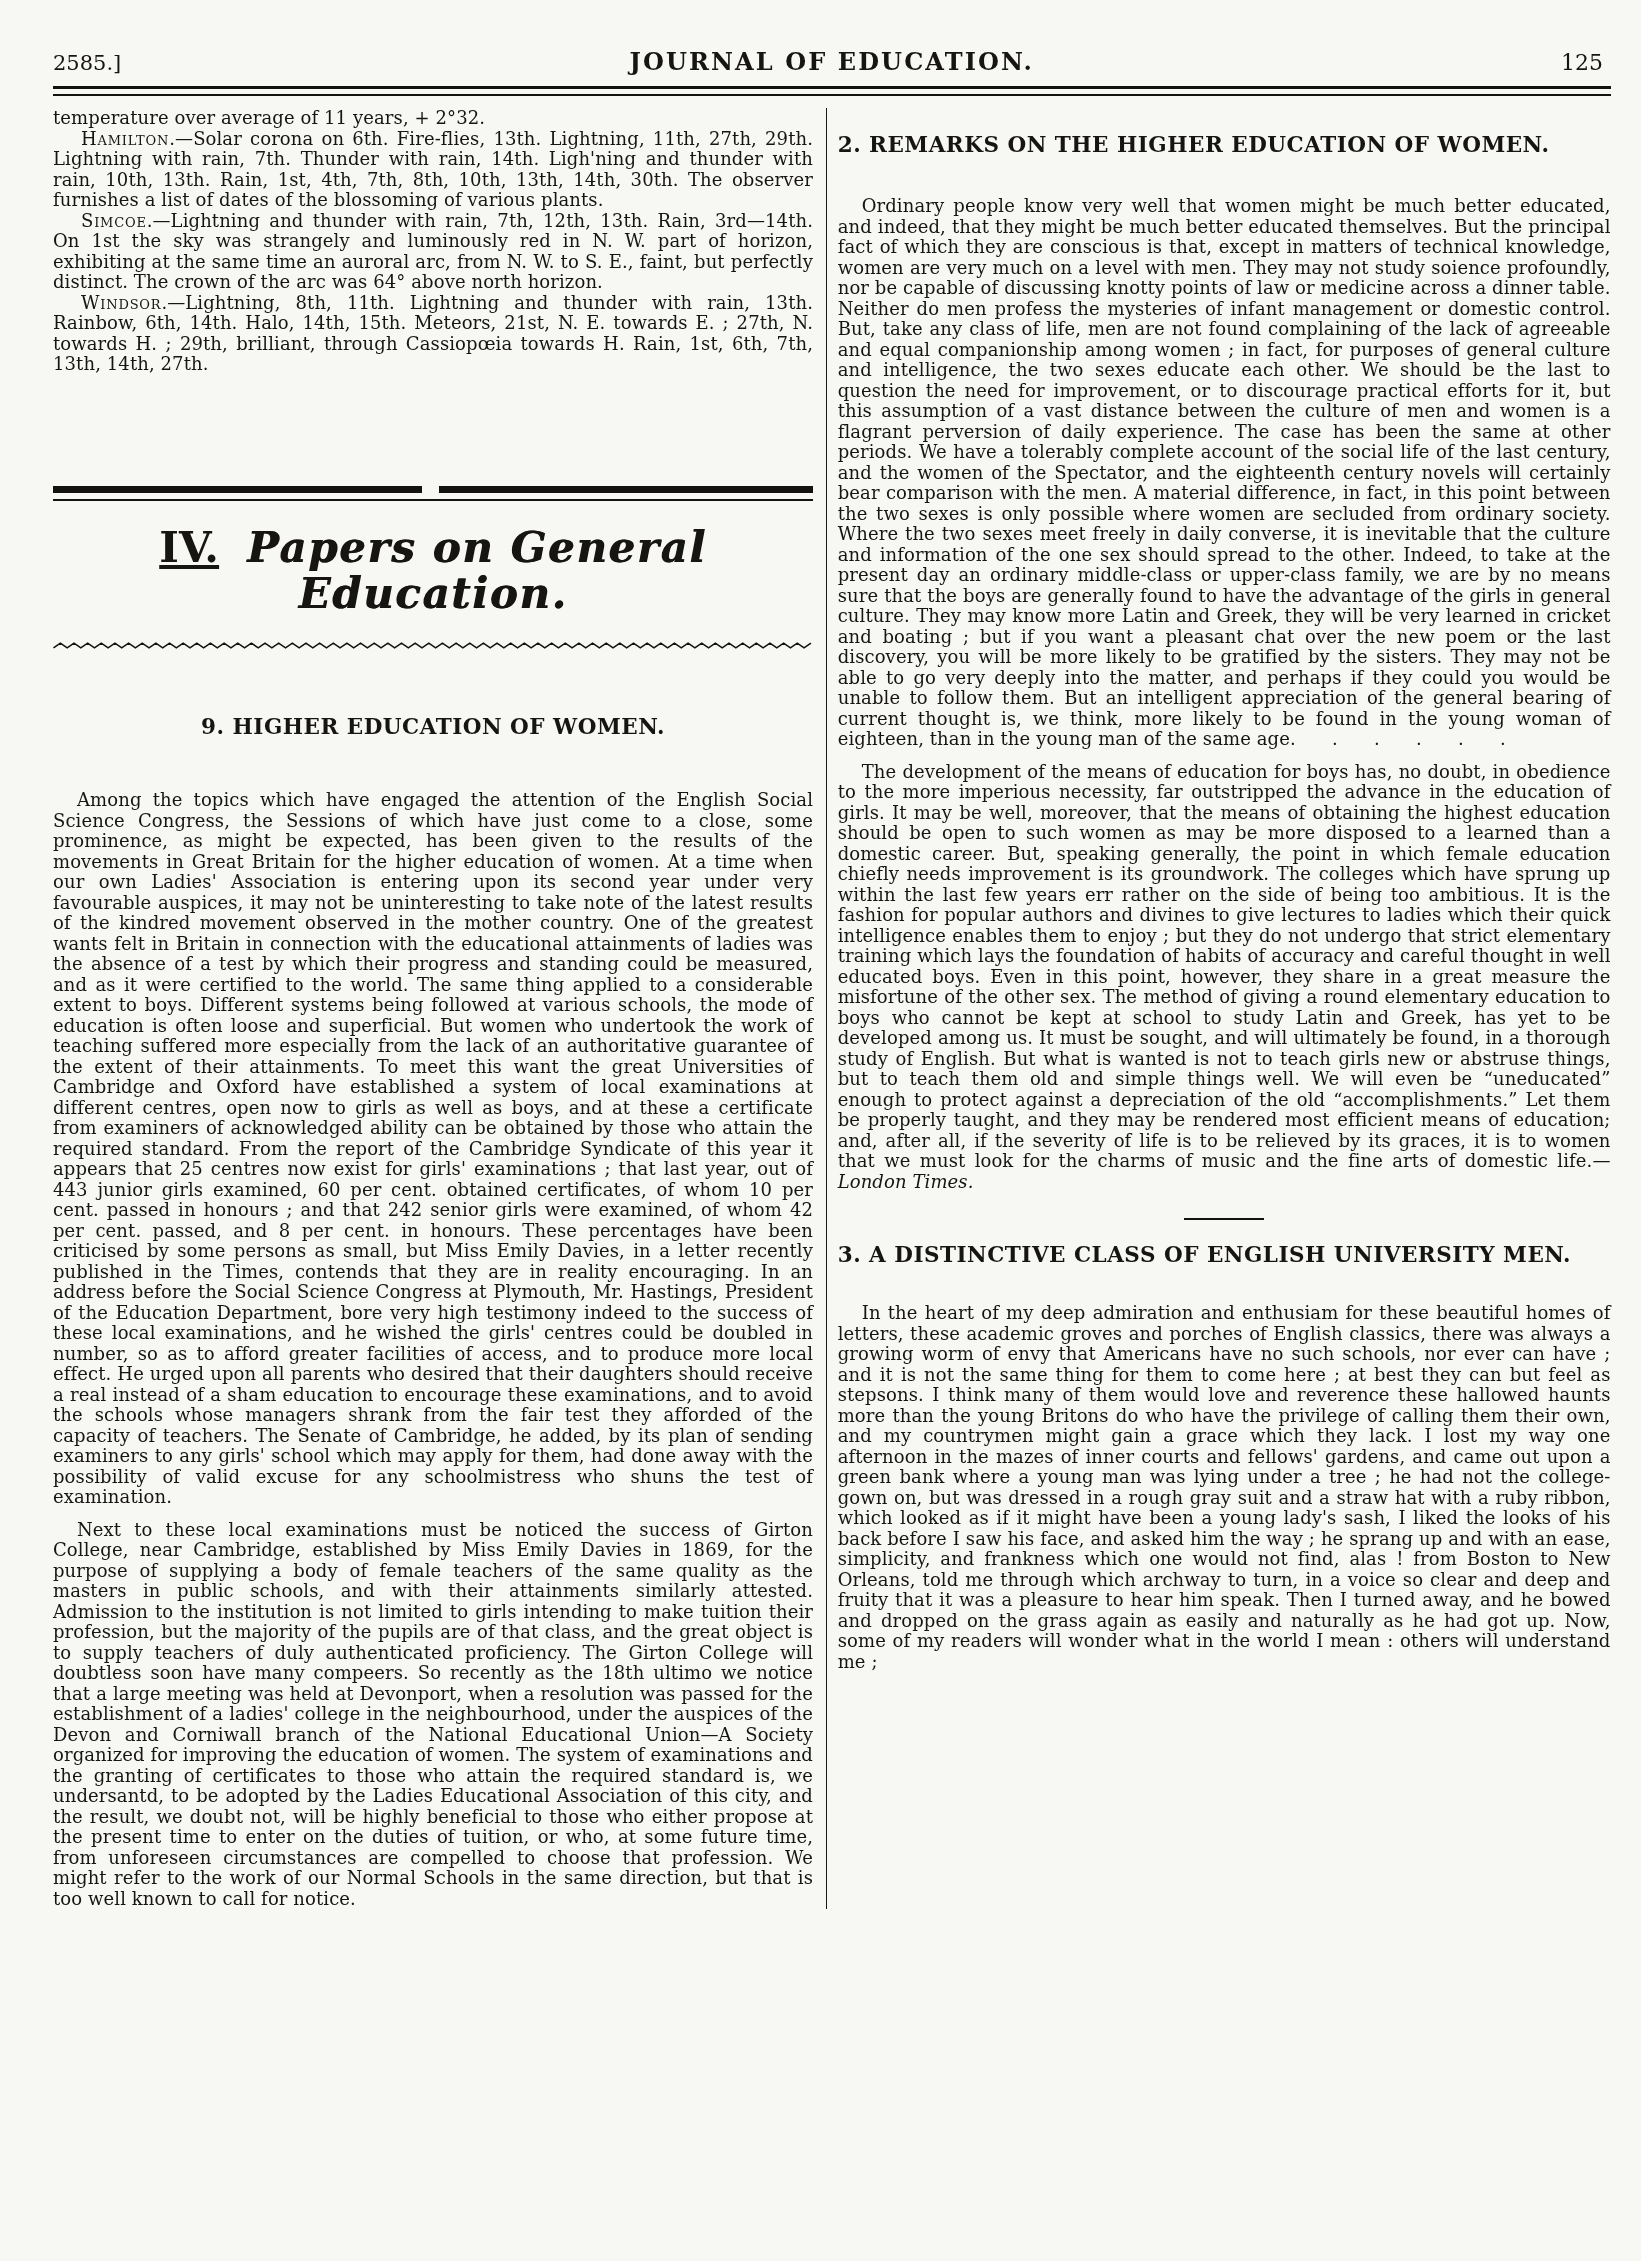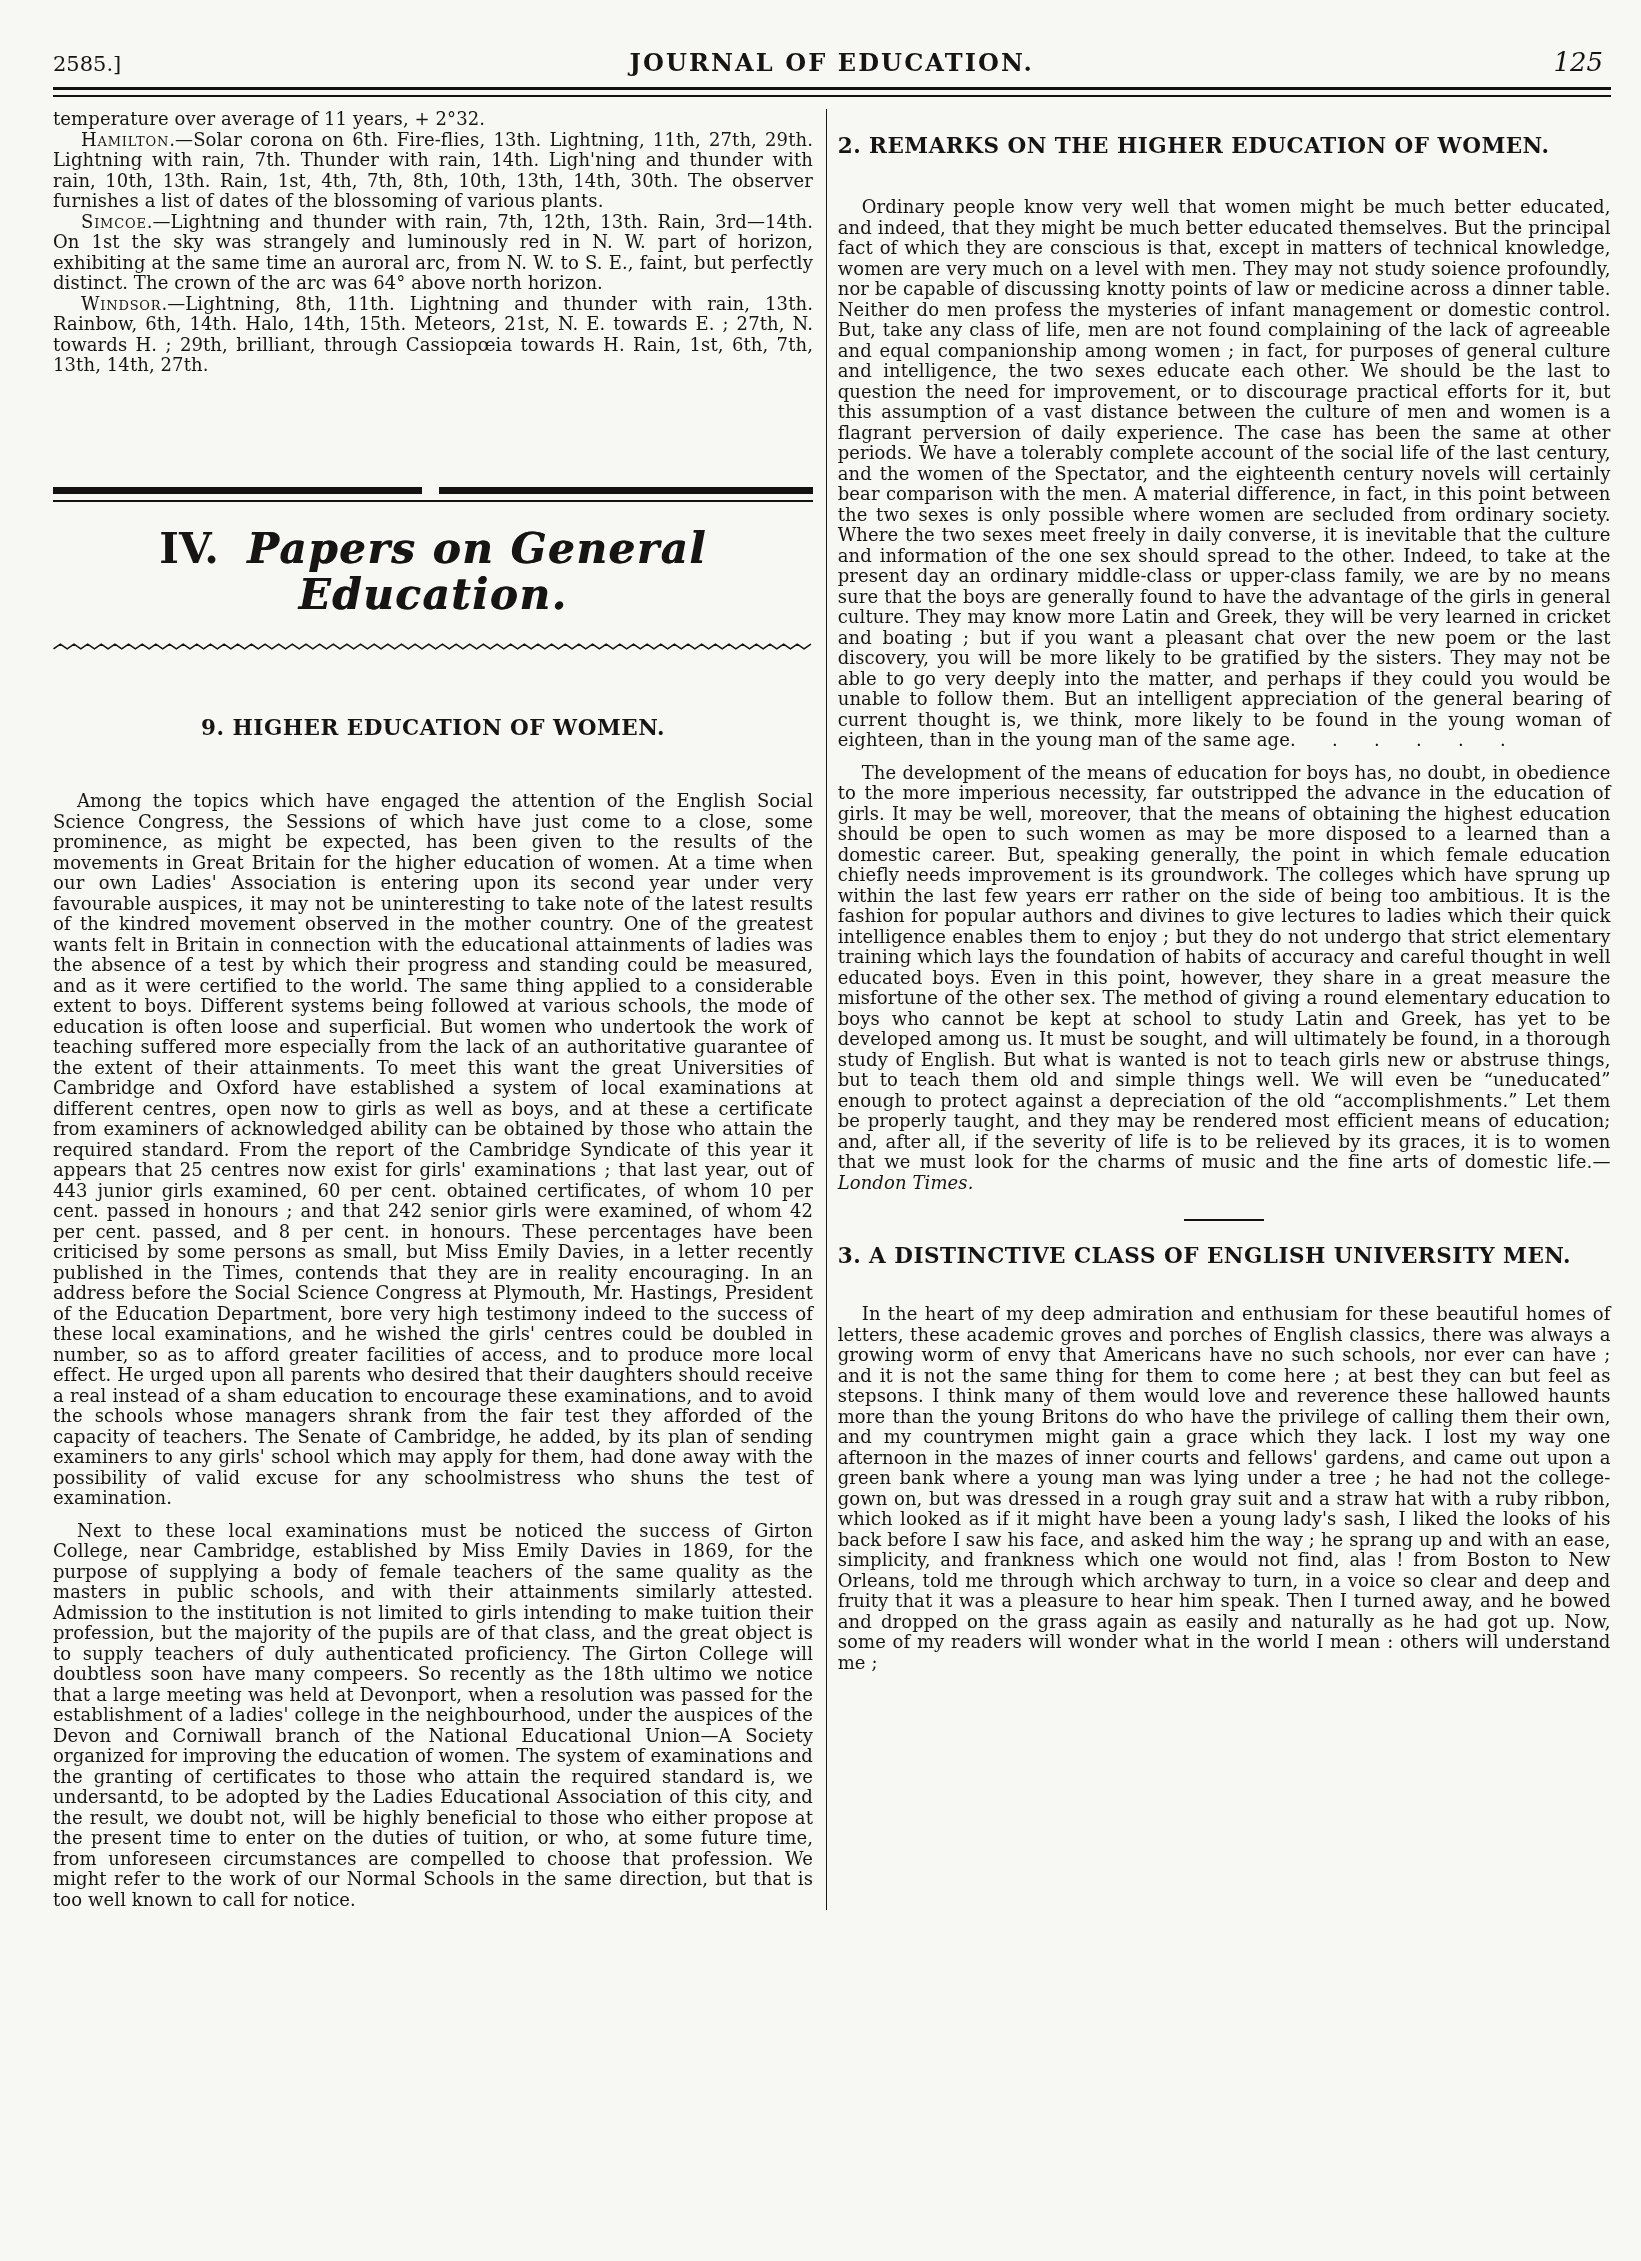--- a/index.html
+++ b/index.html
@@ -28,7 +28,7 @@
     margin: 0; font-size: 24px; font-weight: 700;
     letter-spacing: 2.1px; justify-self: center;
   }
-  .rh-page { font-size: 26px; justify-self: end; padding-right: 7.4px; font-style: italic; }
+  .rh-page { font-size: 22px; justify-self: end; padding-right: 7.4px; }
   .header-rule {
     margin-top: 9.5px;
     border-top: 3.2px solid #141210;

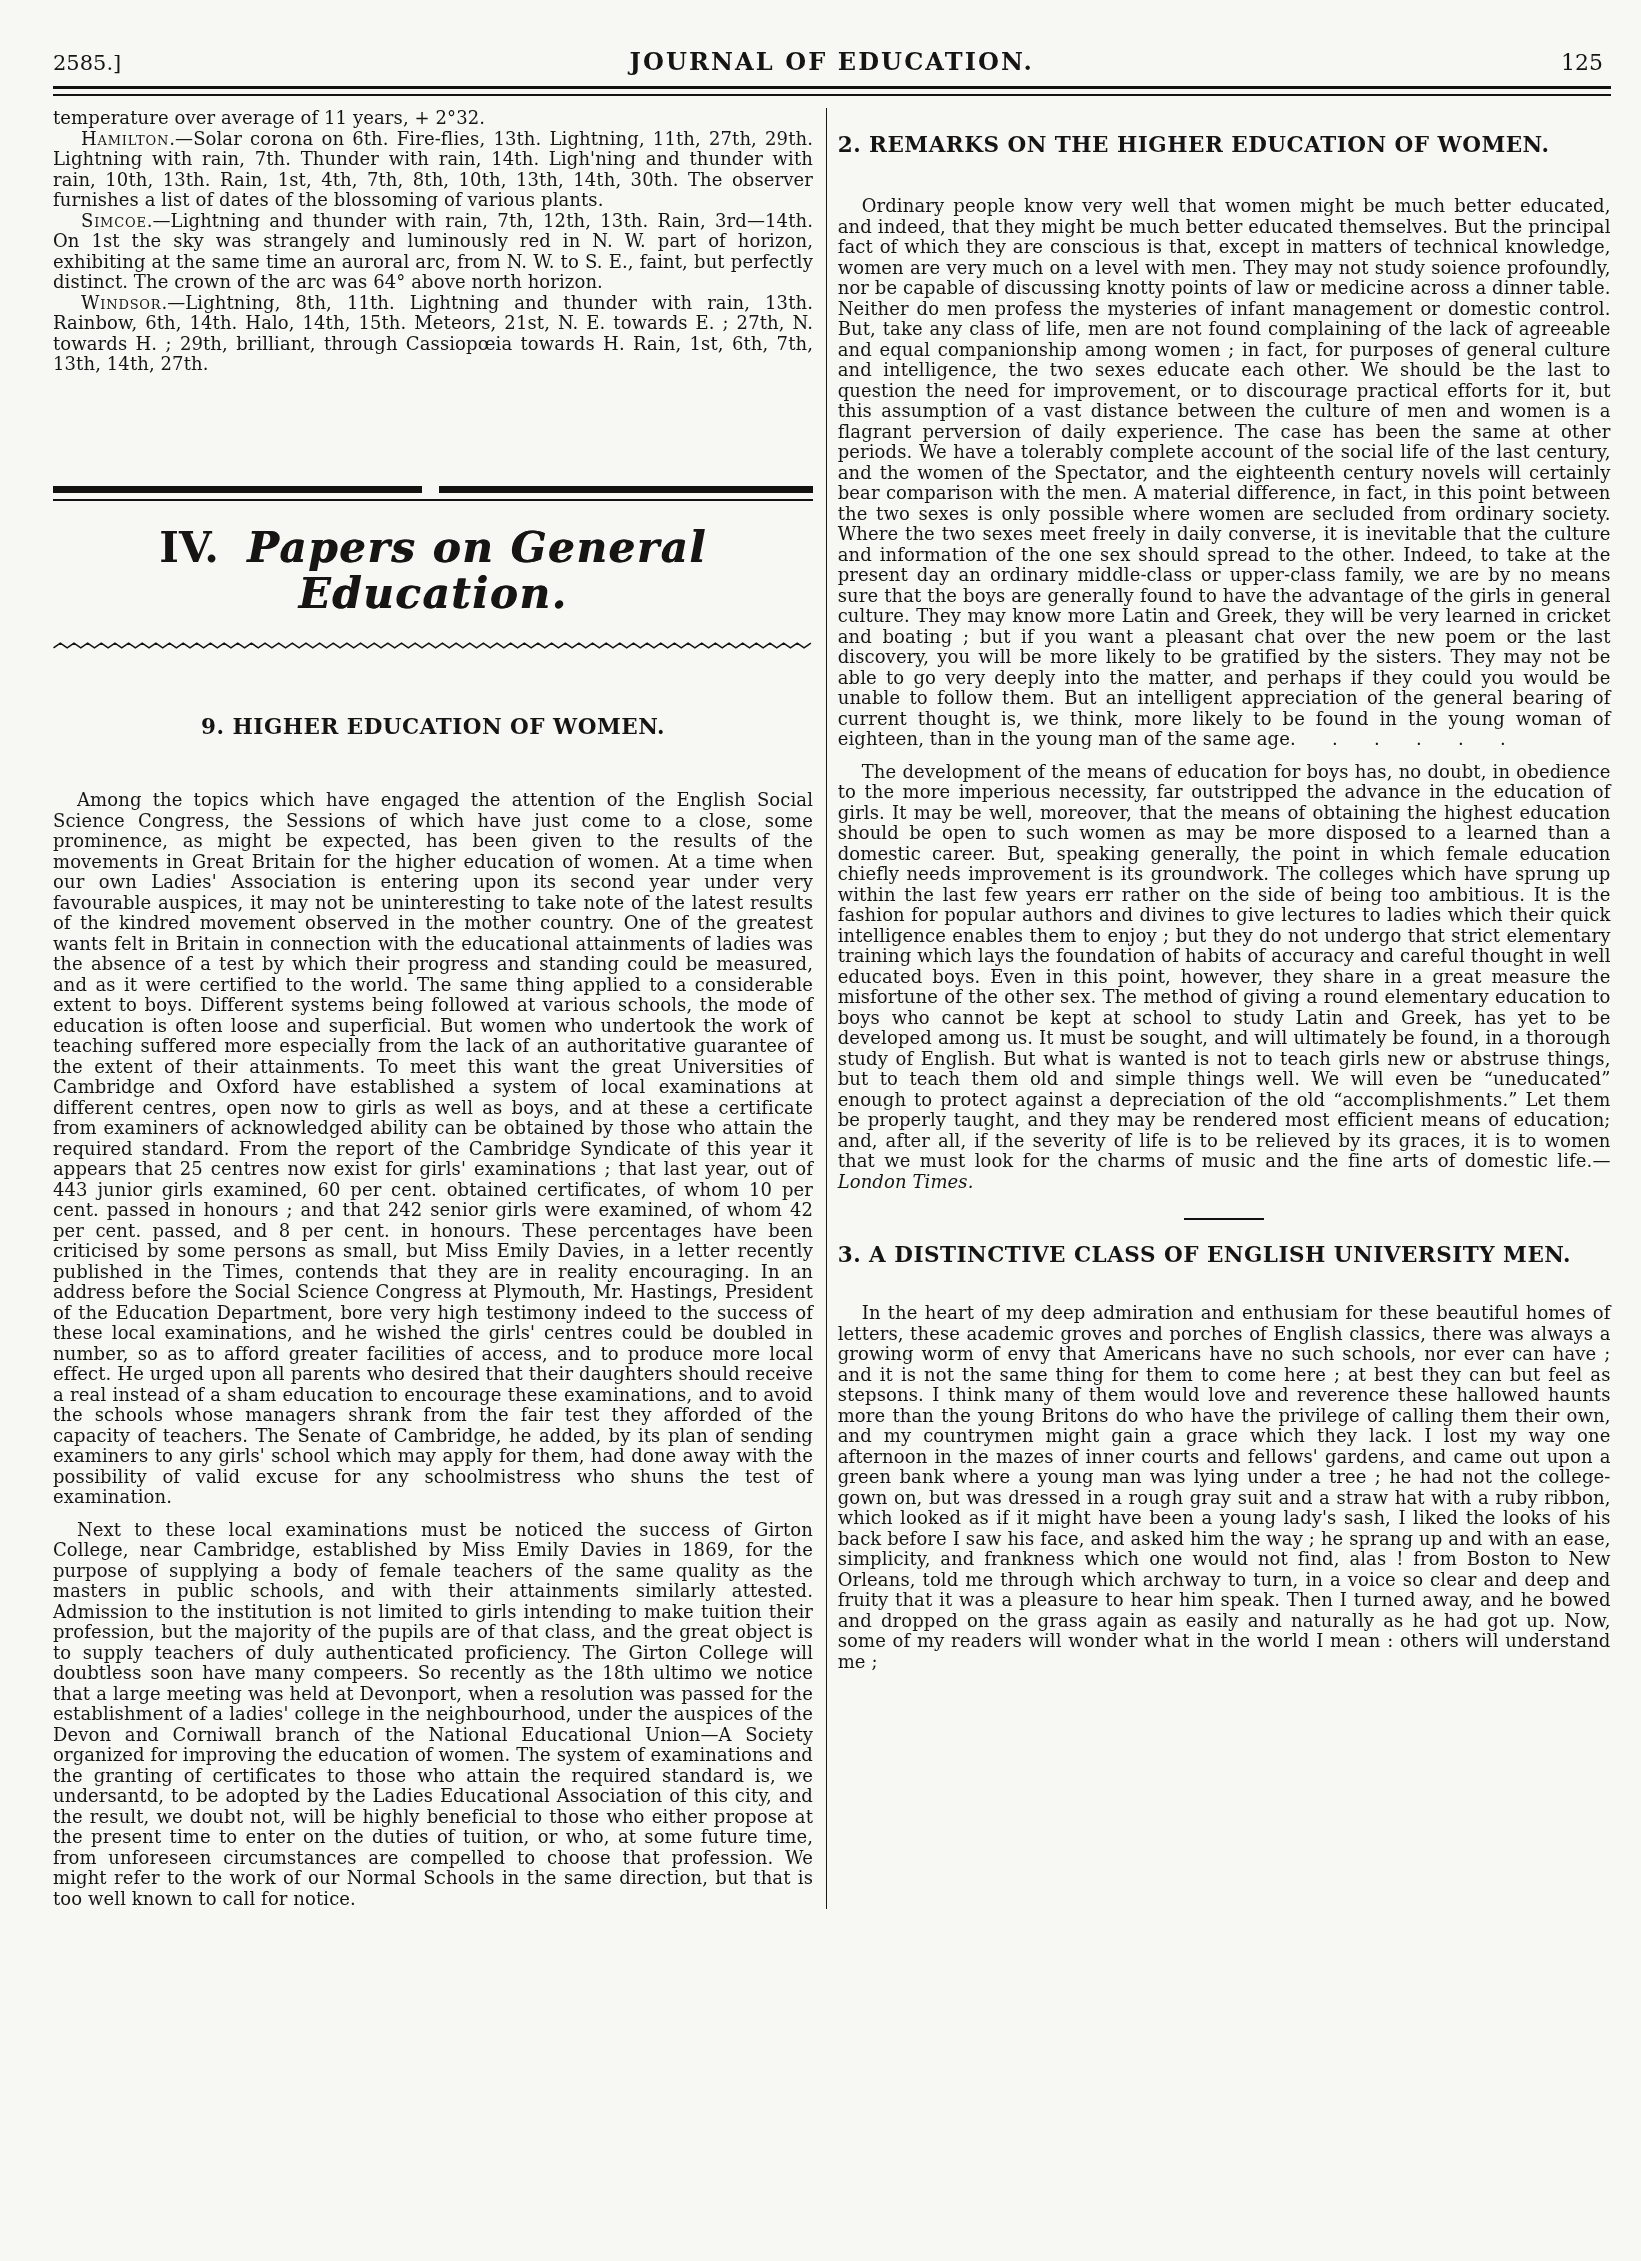--- a/index.html
+++ b/index.html
@@ -65,7 +65,7 @@
     line-height: 1.1;
     font-weight: 700;
   }
-  .section-number { font-style: normal; font-weight: 600; margin-right: 28px; }
+  .section-number { font-style: normal; font-weight: 600; margin-right: 28px; text-decoration: underline; }
   .section-title {
     font-style: italic;
     letter-spacing: 1.6px;

